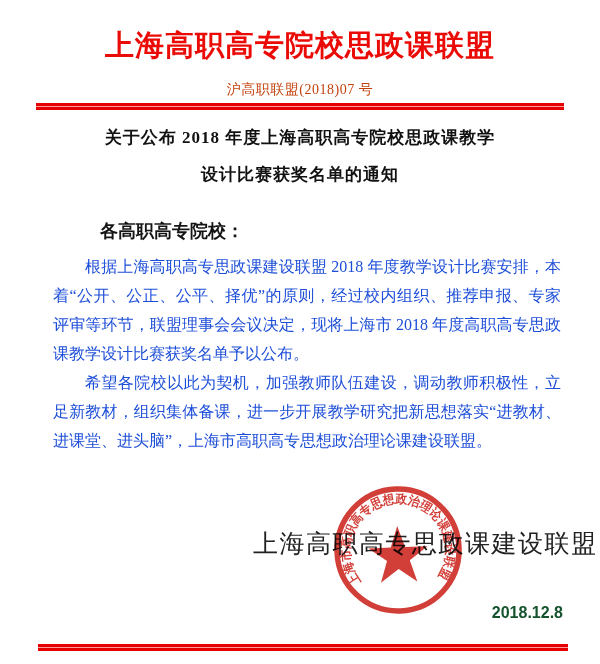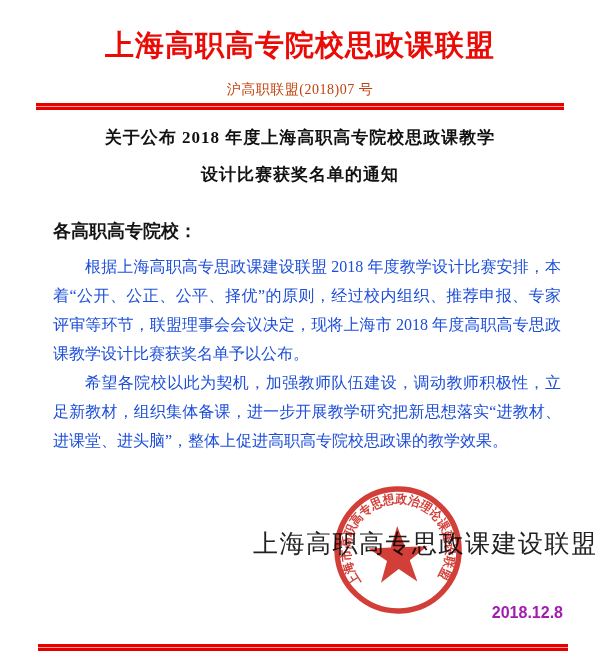--- a/index.html
+++ b/index.html
@@ -69,6 +69,7 @@
     line-height: 26px;
     margin-bottom: 8px;
     color: #141414;
+    margin-left: 47px;
   }
   .body-para {
     font-size: 16px;

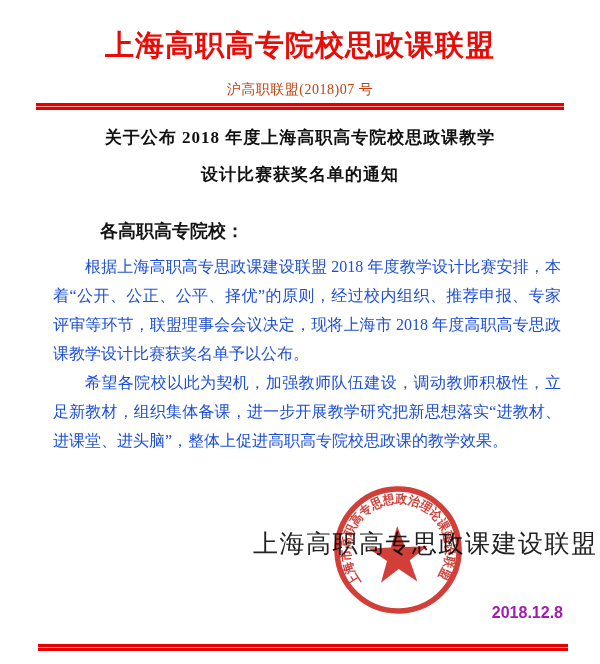--- a/index.html
+++ b/index.html
@@ -129,7 +129,7 @@
   <div class="content">
     <div class="salutation">各高职高专院校：</div>
     <p class="body-para">根据上海高职高专思政课建设联盟 2018 年度教学设计比赛安排，本着“公开、公正、公平、择优”的原则，经过校内组织、推荐申报、专家评审等环节，联盟理事会会议决定，现将上海市 2018 年度高职高专思政课教学设计比赛获奖名单予以公布。</p>
-    <p class="body-para">希望各院校以此为契机，加强教师队伍建设，调动教师积极性，立足新教材，组织集体备课，进一步开展教学研究把新思想落实“进教材、进课堂、进头脑”，整体上促进高职高专院校思政课的教学效果。</p>
+    <p class="body-para">希望各院校以此为契机，加强教师队伍建设，调动教师积极性，立足新教材，组织集体备课，进一步开展教学研究把新思想落实“进教材、进课堂、进头脑”，上海市高职高专思想政治理论课建设联盟。</p>
   </div>
 
   <div class="signature">上海高职高专思政课建设联盟</div>

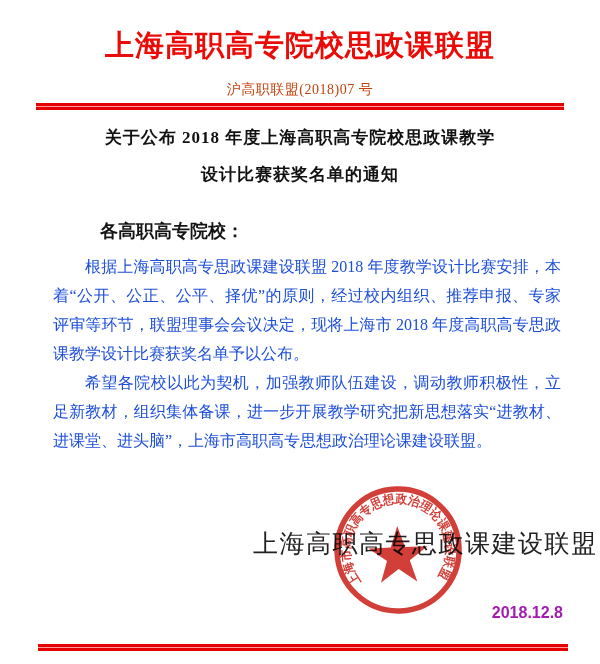--- a/index.html
+++ b/index.html
@@ -105,7 +105,7 @@
     font-family: "Liberation Sans", "DejaVu Sans", sans-serif;
     font-weight: 700;
     font-size: 16px;
-    color: #a21caf;
+    color: #14532d;
     z-index: 3;
     text-align: right;
   }

